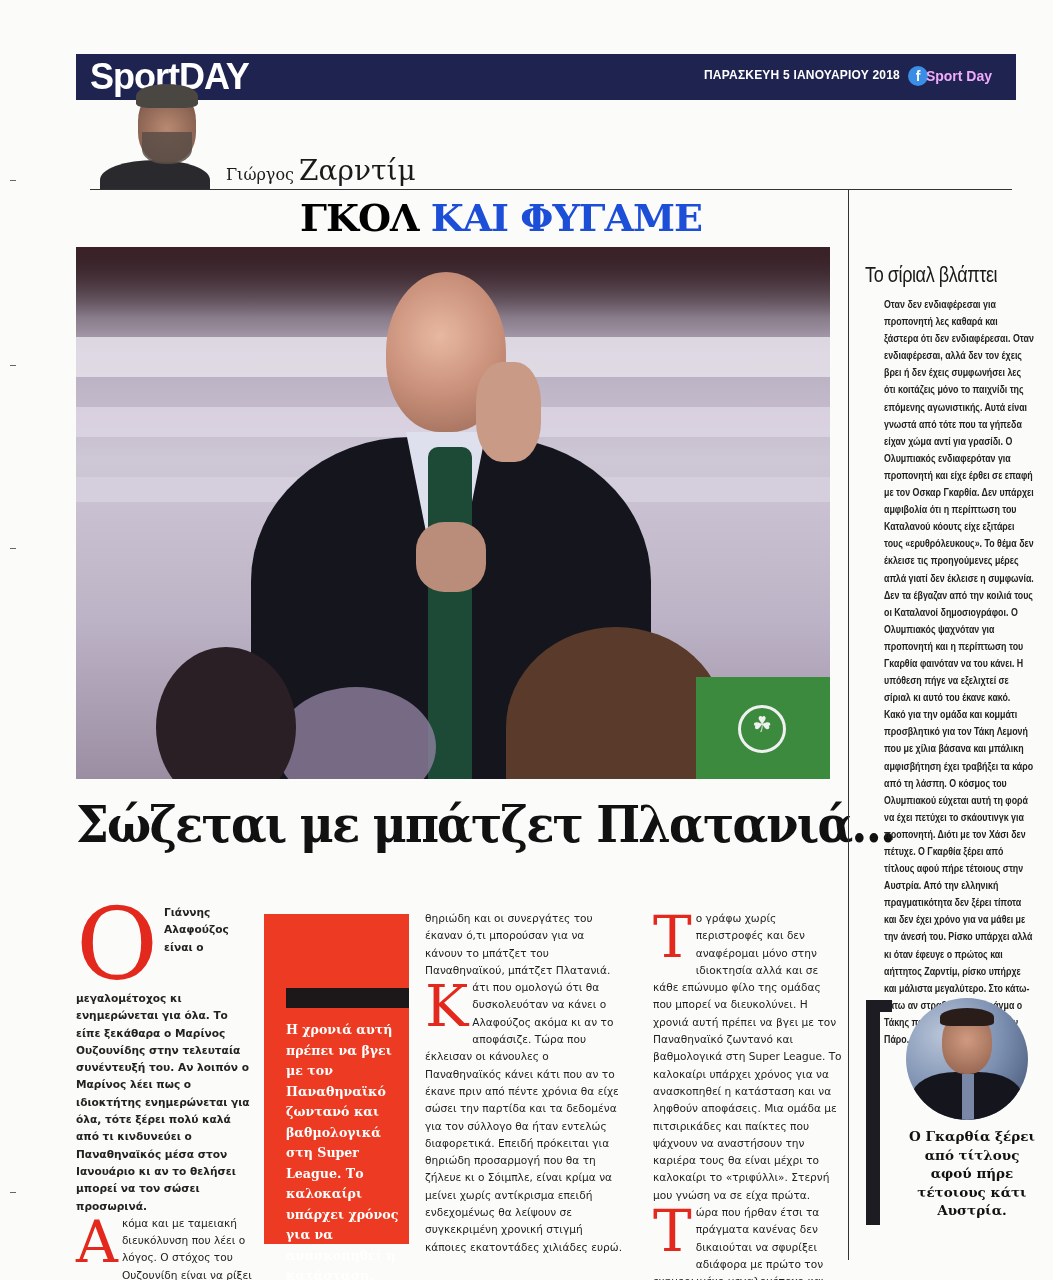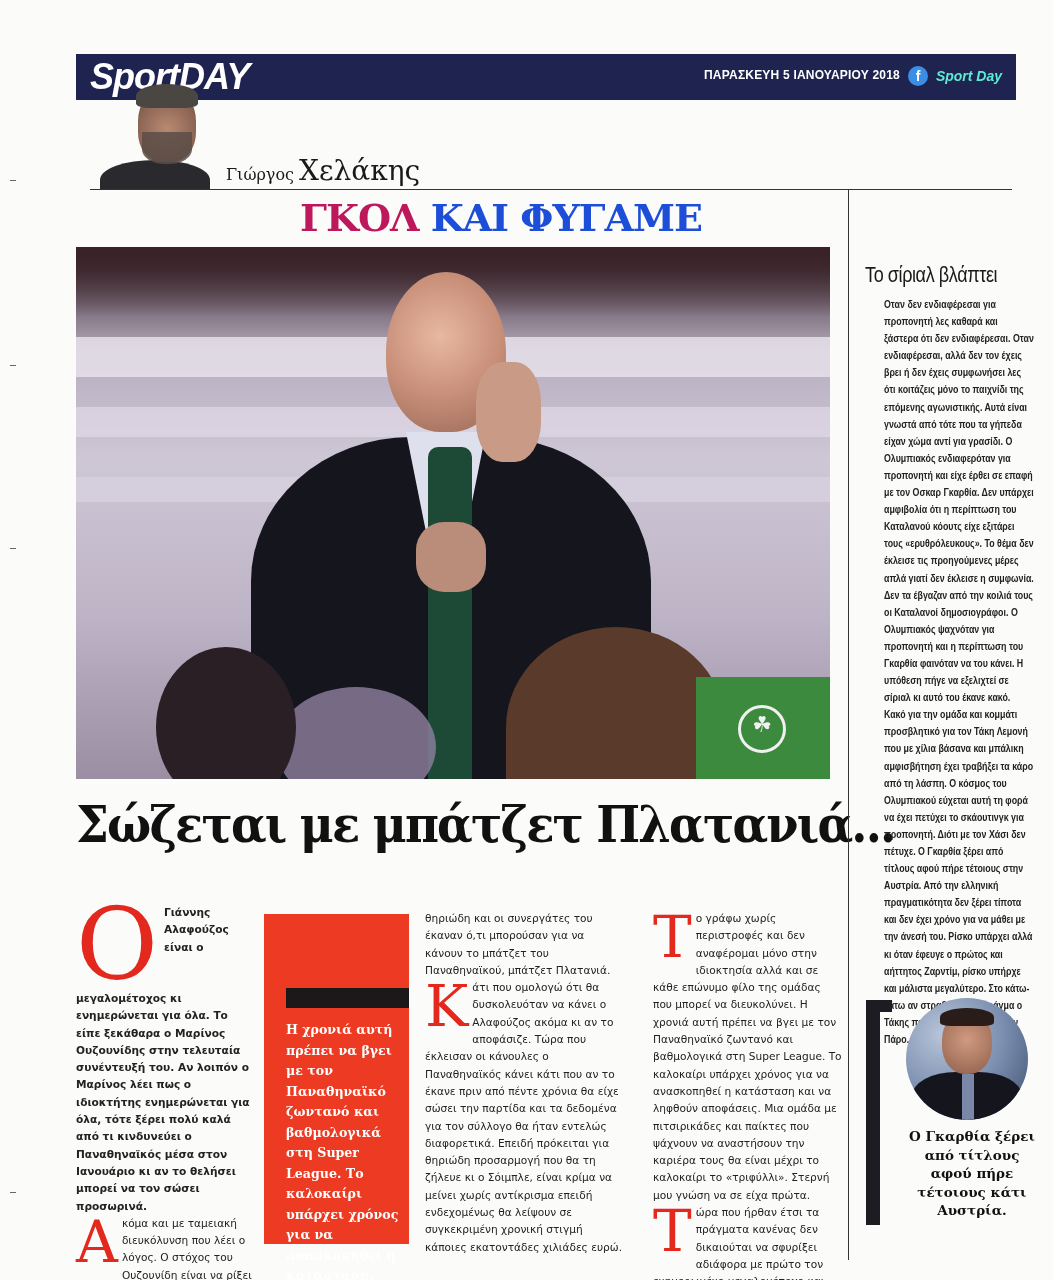--- a/index.html
+++ b/index.html
@@ -8,7 +8,7 @@
 
   
   .masthead { position: absolute; left: 76px; top: 54px; width: 940px; height: 46px; background: #1f2350; }
-  .logo { position: absolute; left: 14px; top: 4px; font-family: "Liberation Sans", sans-serif; font-weight: bold; font-style: italic; font-size: 36px; letter-spacing: -1px; line-height: 38px; }
+  .logo { position: absolute; left: 14px; top: 4px; font-family: "Liberation Sans", sans-serif; font-weight: bold; font-size: 36px; letter-spacing: -1px; line-height: 38px; }
   .logo .sport { color: #ffffff; }
   .logo .day { color: #ffffff; }
   .date-line { position: absolute; right: 116px; top: 14px; color: #ffffff; font-family: "Liberation Sans", sans-serif; font-weight: bold; font-size: 12px; letter-spacing: 0.2px; }

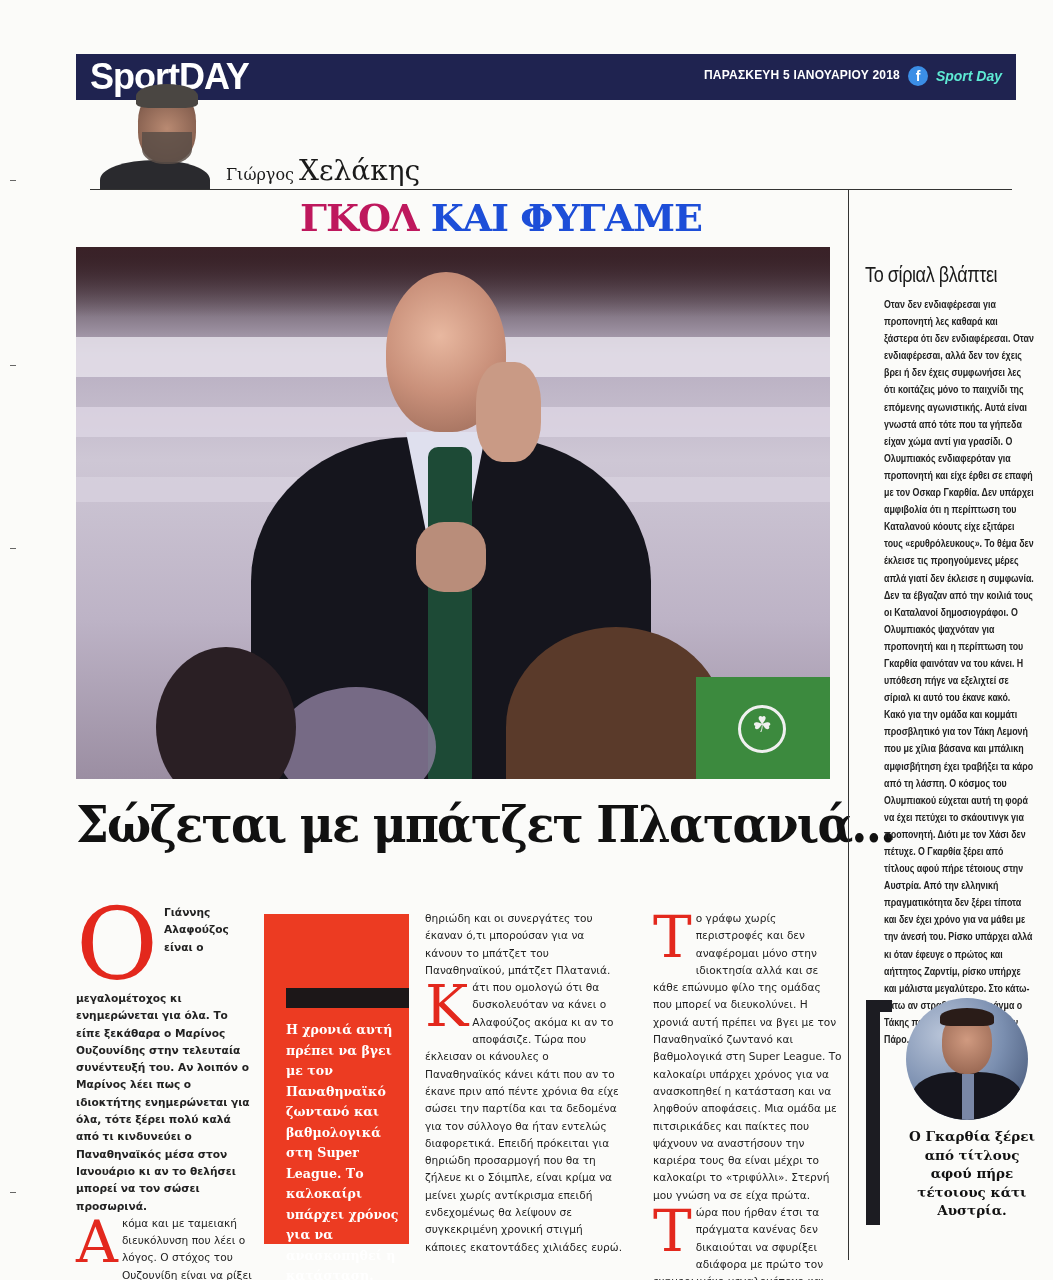--- a/index.html
+++ b/index.html
@@ -13,7 +13,7 @@
   .logo .day { color: #ffffff; }
   .date-line { position: absolute; right: 116px; top: 14px; color: #ffffff; font-family: "Liberation Sans", sans-serif; font-weight: bold; font-size: 12px; letter-spacing: 0.2px; }
   .fb-icon { position: absolute; right: 88px; top: 12px; width: 20px; height: 20px; border-radius: 50%; background: #3b8ee6; color: #fff; font-family: "Liberation Sans", sans-serif; font-weight: bold; font-size: 14px; text-align: center; line-height: 20px; }
-  .fb-label { position: absolute; right: 14px; top: 14px; color: #5eead4; font-family: "Liberation Sans", sans-serif; font-weight: bold; font-size: 14px; font-style: italic; }
+  .fb-label { position: absolute; right: 24px; top: 14px; color: #f0abfc; font-family: "Liberation Sans", sans-serif; font-weight: bold; font-size: 14px; }
 
   
   .author-photo { position: absolute; left: 100px; top: 80px; width: 110px; height: 110px; overflow: hidden; }

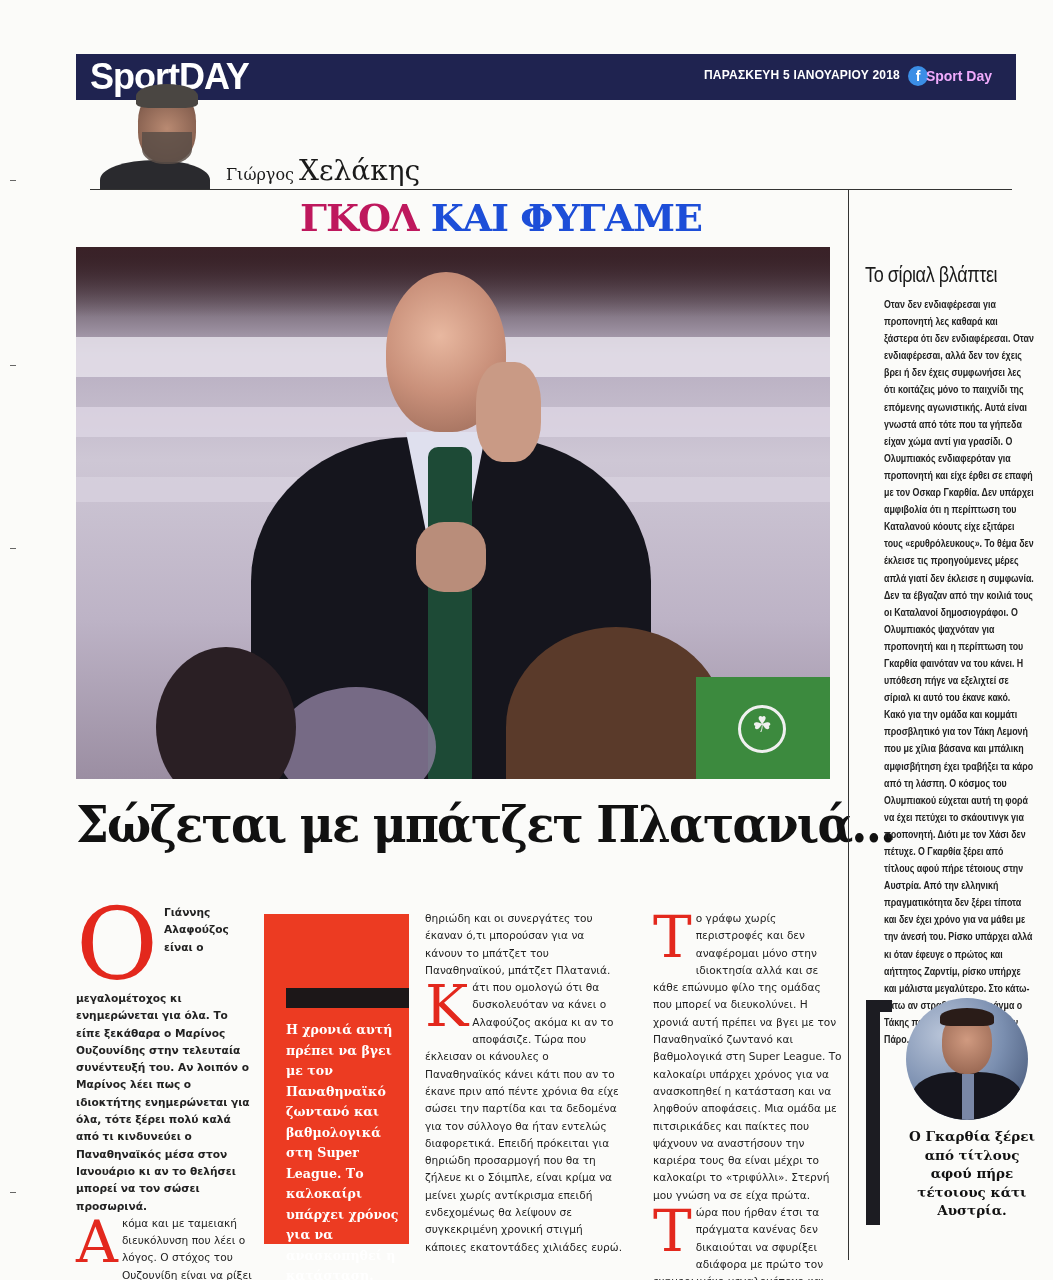--- a/index.html
+++ b/index.html
@@ -104,7 +104,7 @@
 </div>
 <div class="author-name">
   <span class="first">Γιώργος</span>
-  <span class="last">Χελάκης</span>
+  <span class="last">Ζαρντίμ</span>
 </div>
 <div class="author-rule"></div>
 

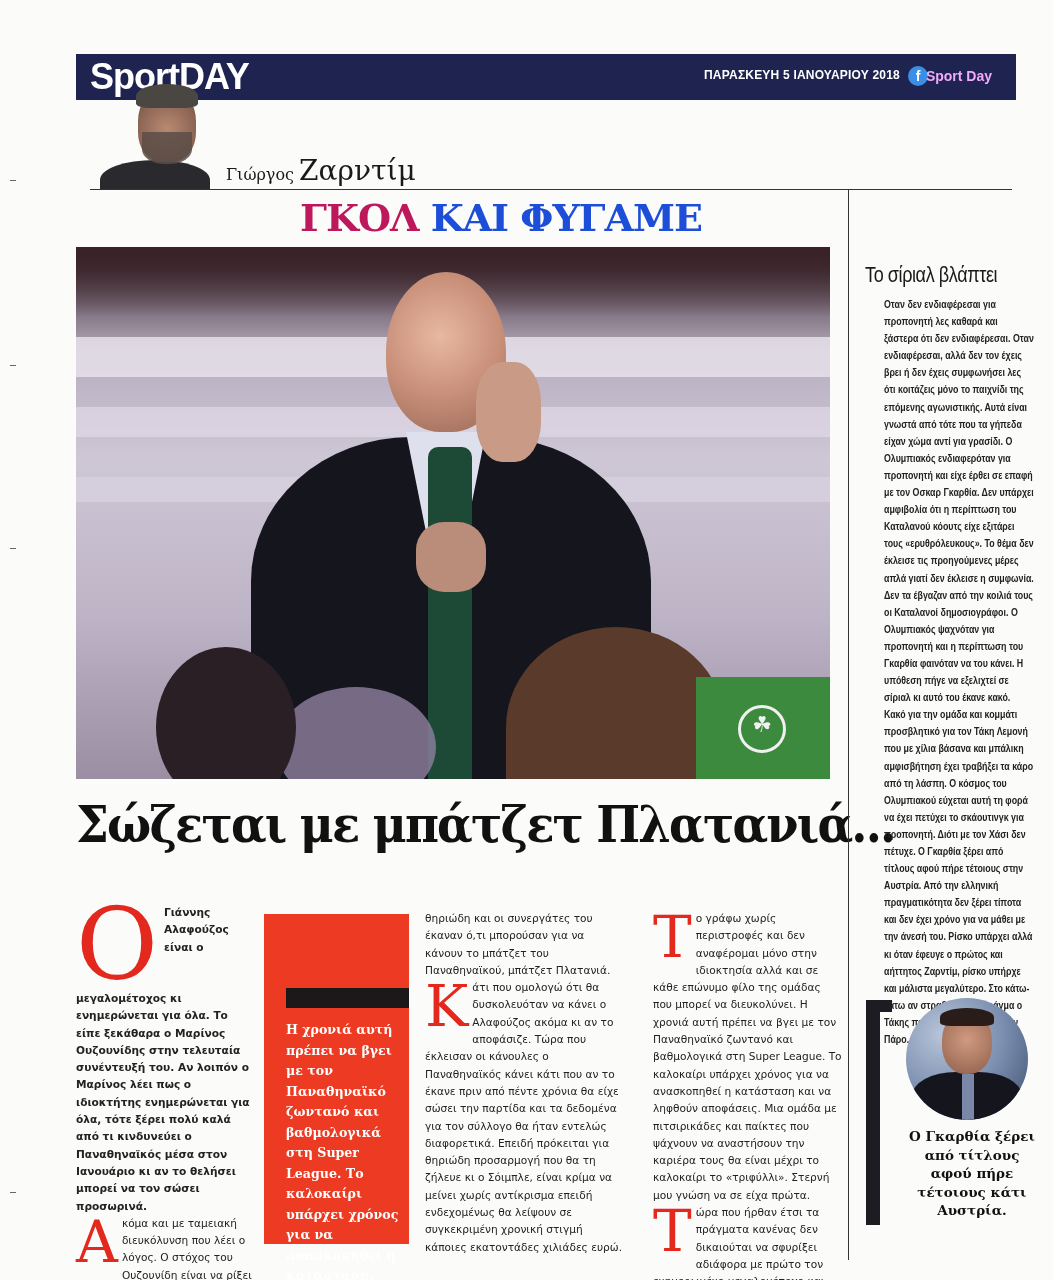--- a/index.html
+++ b/index.html
@@ -28,7 +28,7 @@
 
   
   .column-title { position: absolute; left: 300px; top: 196px; font-family: "DejaVu Serif", serif; font-weight: bold; font-size: 38px; letter-spacing: -1px; line-height: 44px; }
-  .column-title .red { color: #be185d; }
+  .column-title .red { color: #000000; }
   .column-title .black { color: #1d4ed8; }
 
   

